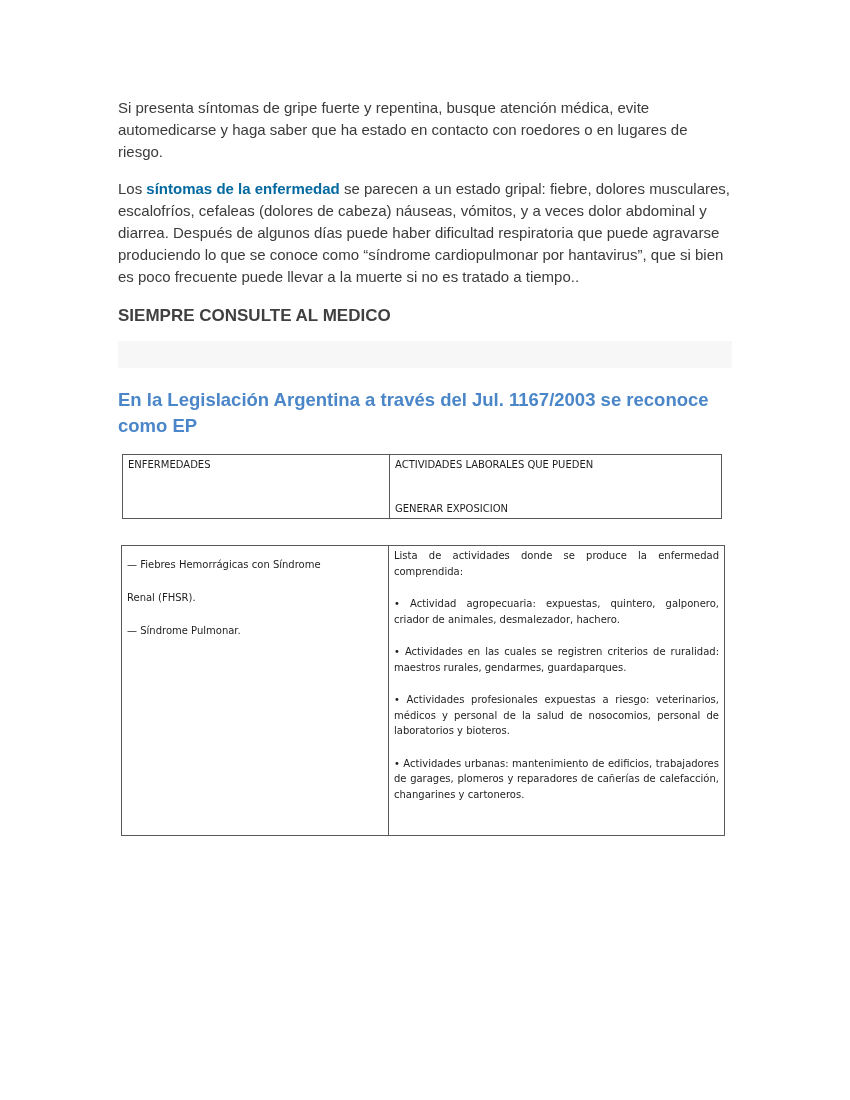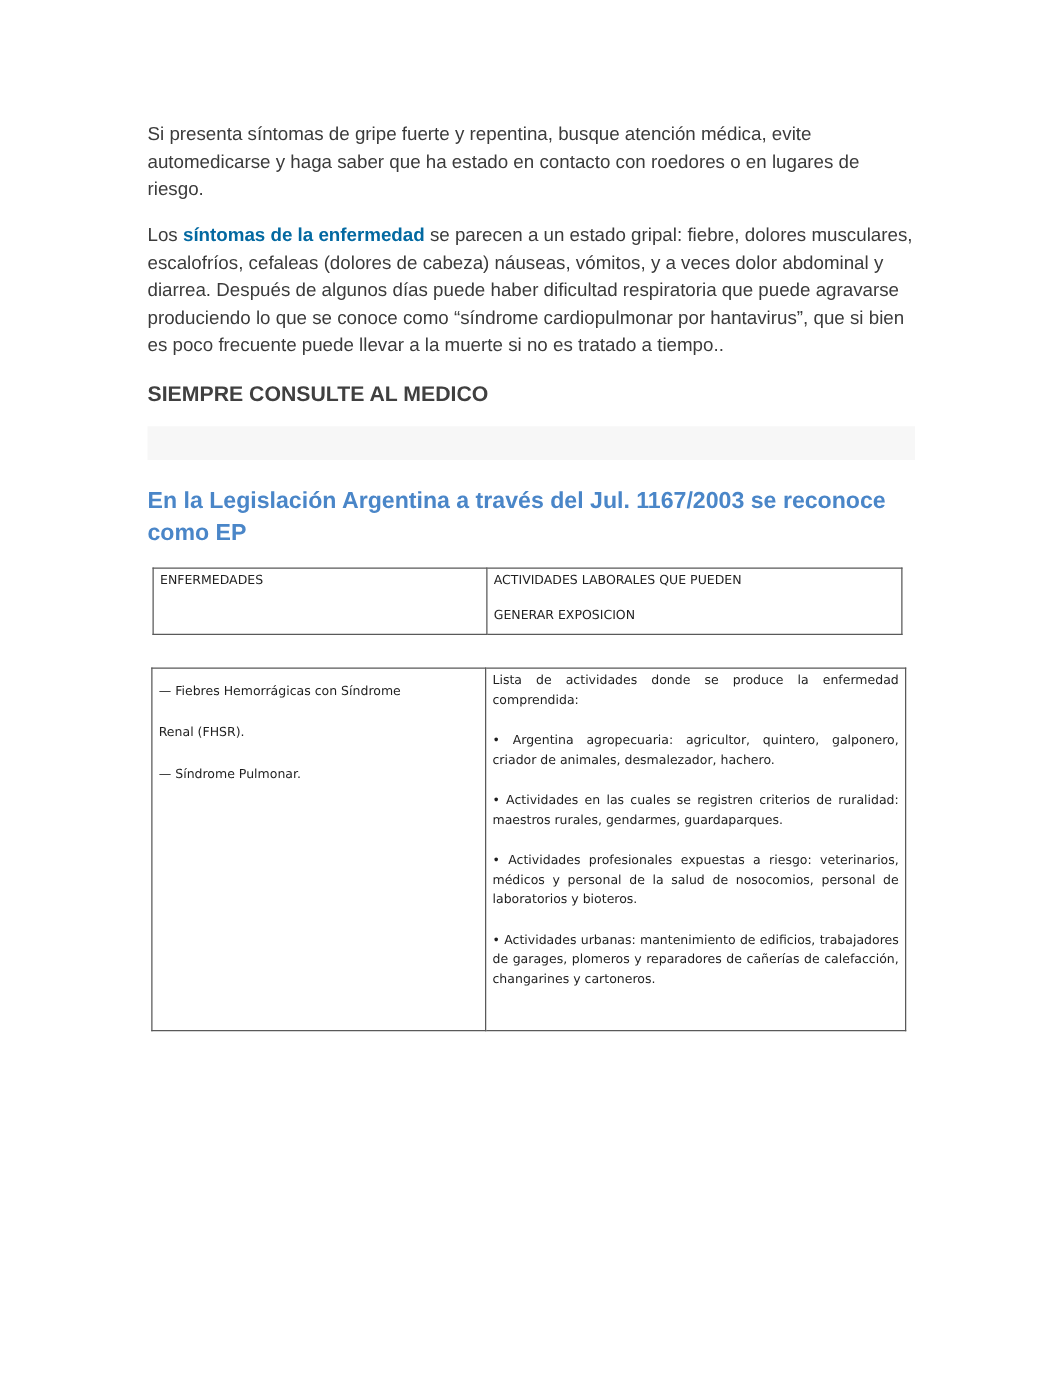--- a/index.html
+++ b/index.html
@@ -67,7 +67,7 @@
   .table-header .col1 { width:256px; }
   .table-header td { height:48px; }
   .table-header p { margin:0; line-height:15px; }
-  .table-header p + p { margin-top:13px; }
+  .table-header p + p { margin-top:29px; }
   .table-main { width:604px; margin:26px 0 0 3px; }
   .table-main .col1 { width:256px;margin-top:20px; }
   .diseases-cell { line-height:33px; }

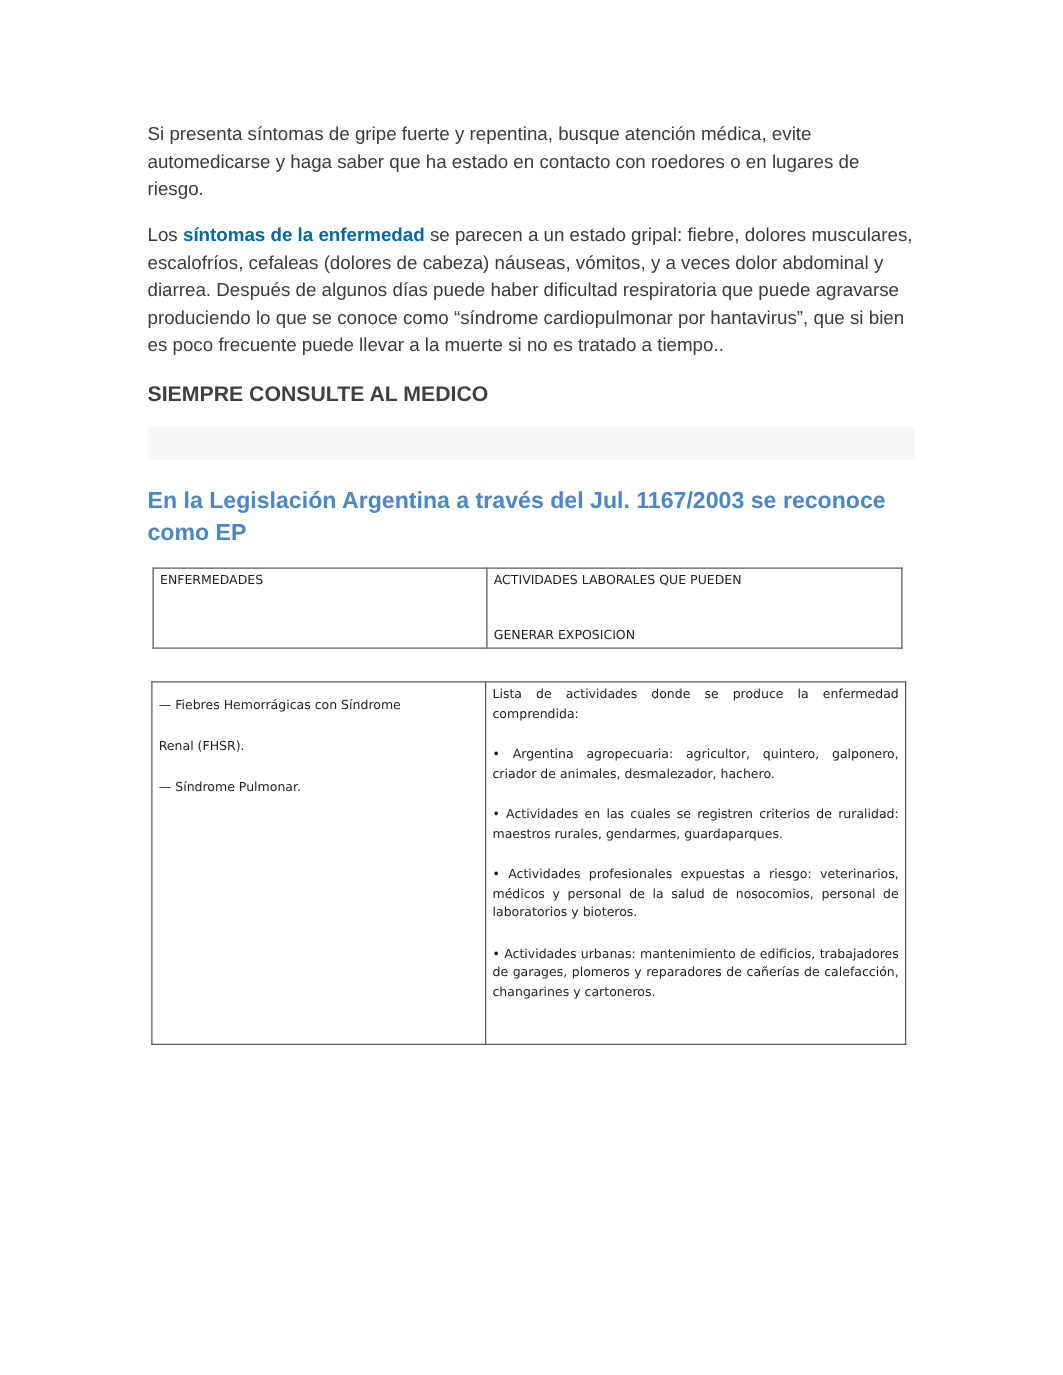--- a/index.html
+++ b/index.html
@@ -121,7 +121,7 @@
         </td>
         <td class="activities-cell">
           <p>Lista de actividades donde se produce la enfermedad comprendida:</p>
-          <p>• Argentina agropecuaria: agricultor, quintero, galponero, criador de animales, desmalezador, hachero.</p>
+          <p>• Actividad agropecuaria: expuestas, quintero, galponero, criador de animales, desmalezador, hachero.</p>
           <p>• Actividades en las cuales se registren criterios de ruralidad: maestros rurales, gendarmes, guardaparques.</p>
           <p>• Actividades profesionales expuestas a riesgo: veterinarios, médicos y personal de la salud de nosocomios, personal de laboratorios y bioteros.</p>
           <p>• Actividades urbanas: mantenimiento de edificios, trabajadores de garages, plomeros y reparadores de cañerías de calefacción, changarines y cartoneros.</p>

